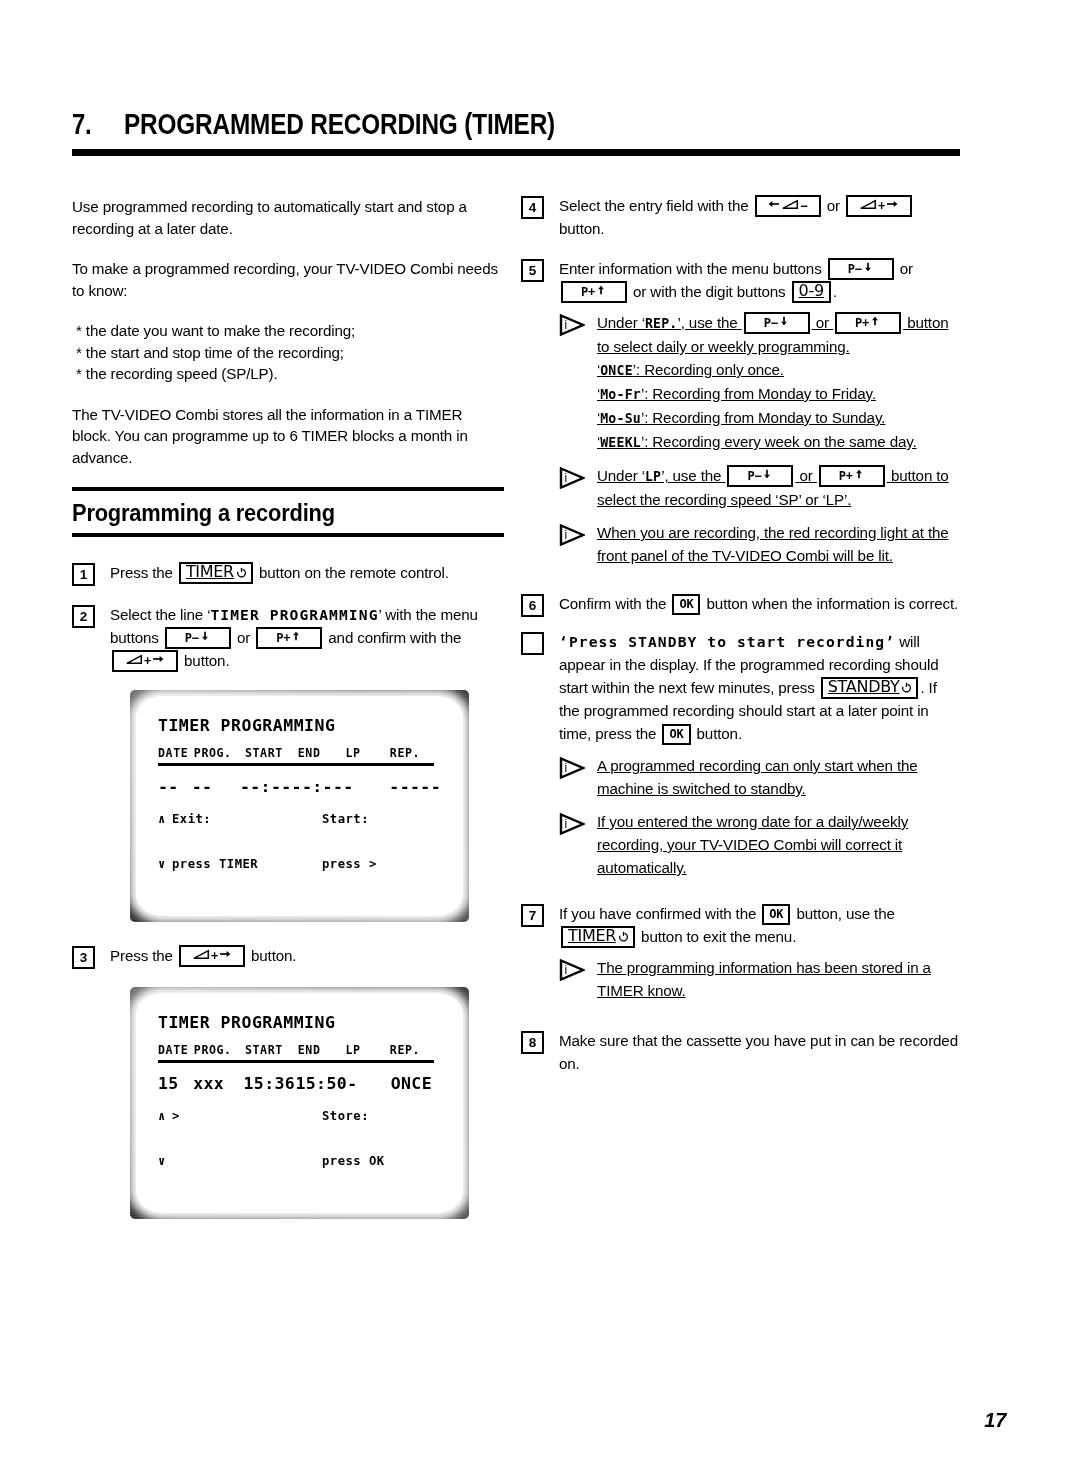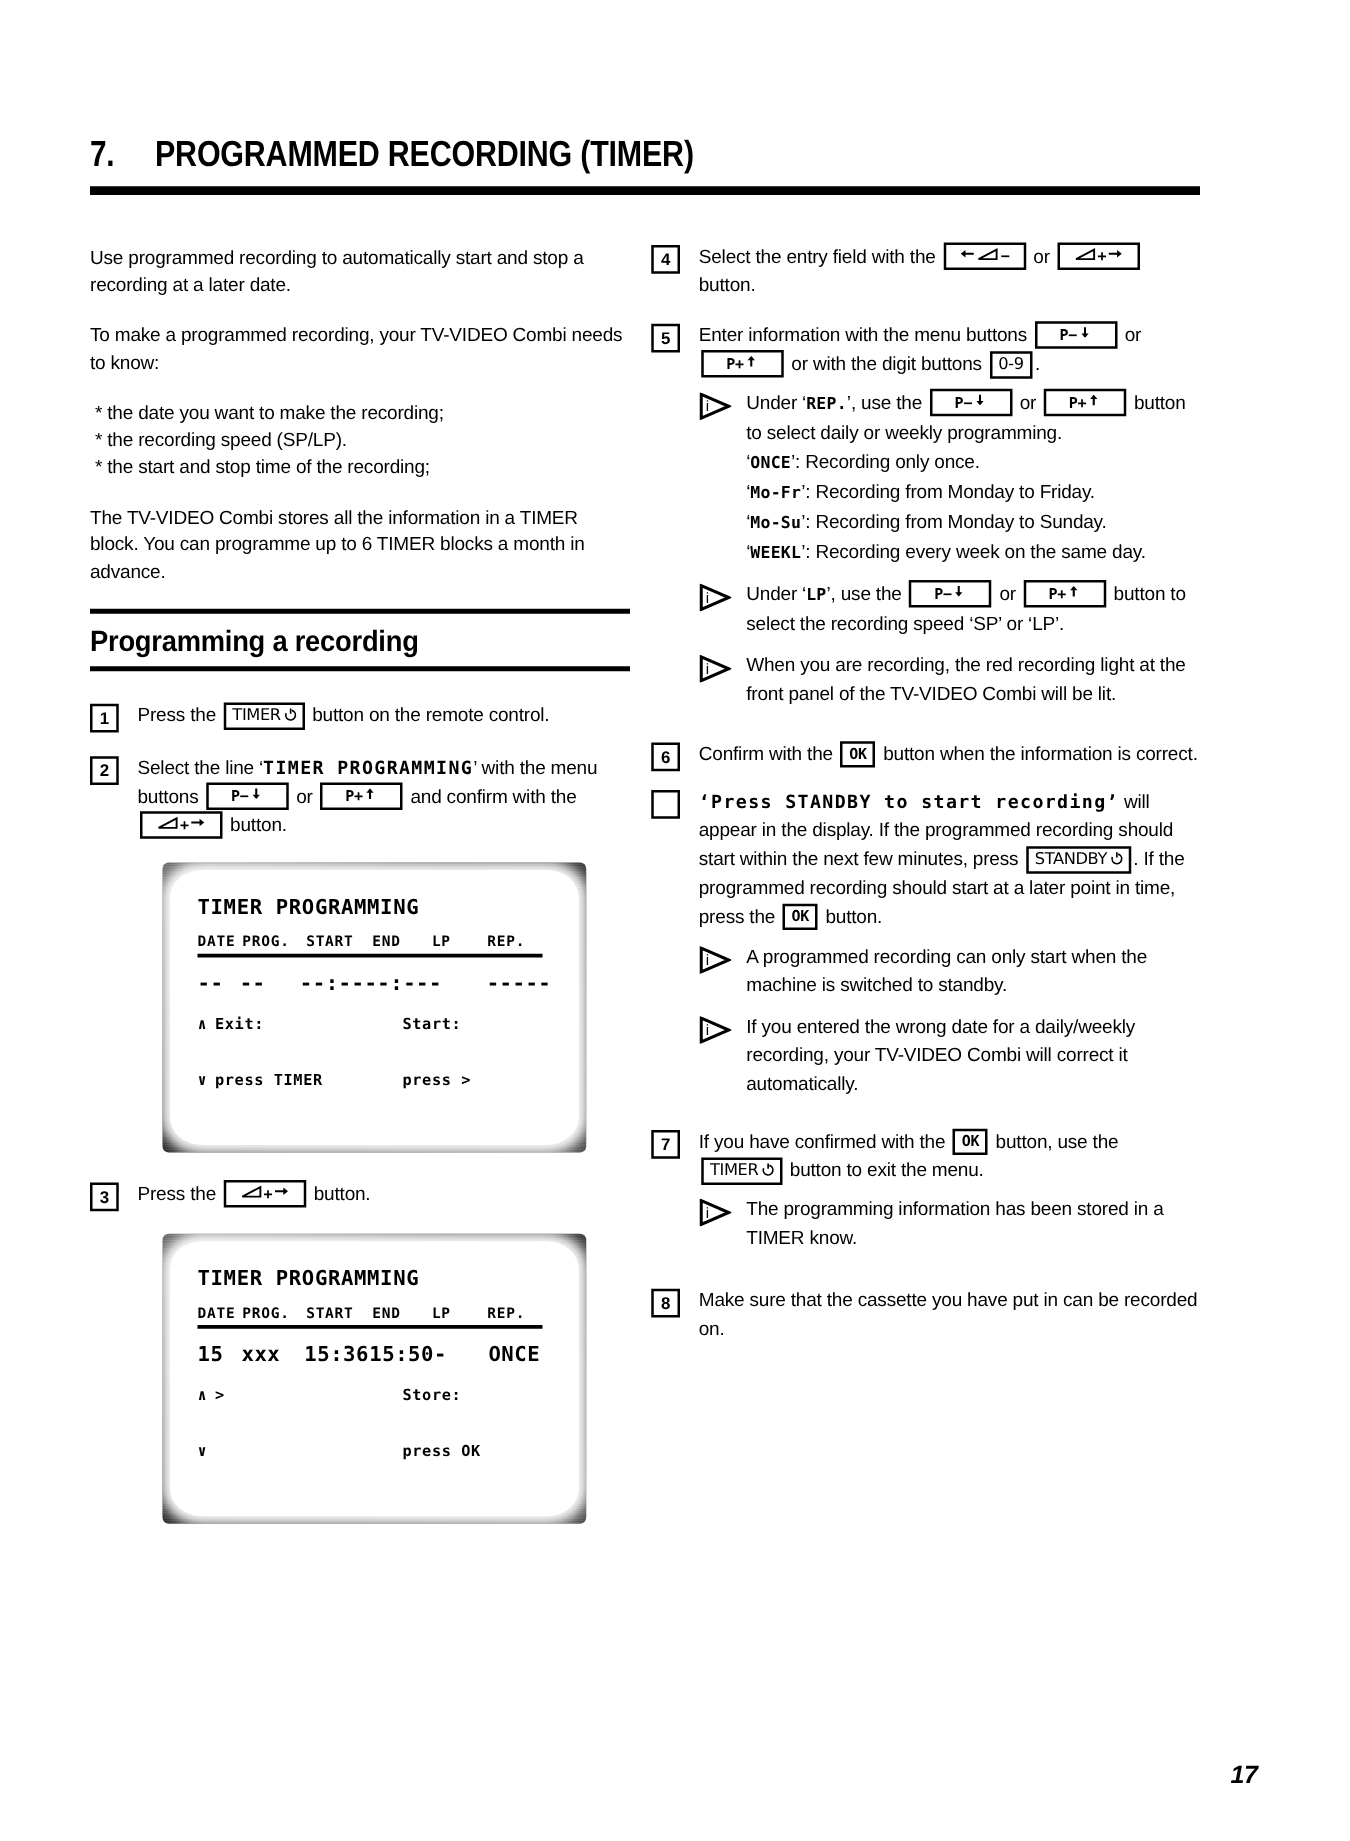--- a/index.html
+++ b/index.html
@@ -161,7 +161,7 @@
   }
   .key.wide { padding: 0 9px 1px 9px; min-width: 44px; text-align: center; }
   .key.pwr { padding-right: 4px; }
-  .key-lbl { font-size: 13px; letter-spacing: -0.3px;}
+  .key-lbl { font-size: 16px; letter-spacing: -0.3px; text-decoration: underline;}
   .key-mono { font-family: "DejaVu Sans Mono", monospace; font-weight: bold; font-size: 12px; }
 
   .pwr-ico { display: inline-block; width: 11px; height: 11px; vertical-align: -1px; margin-left: 2px;}

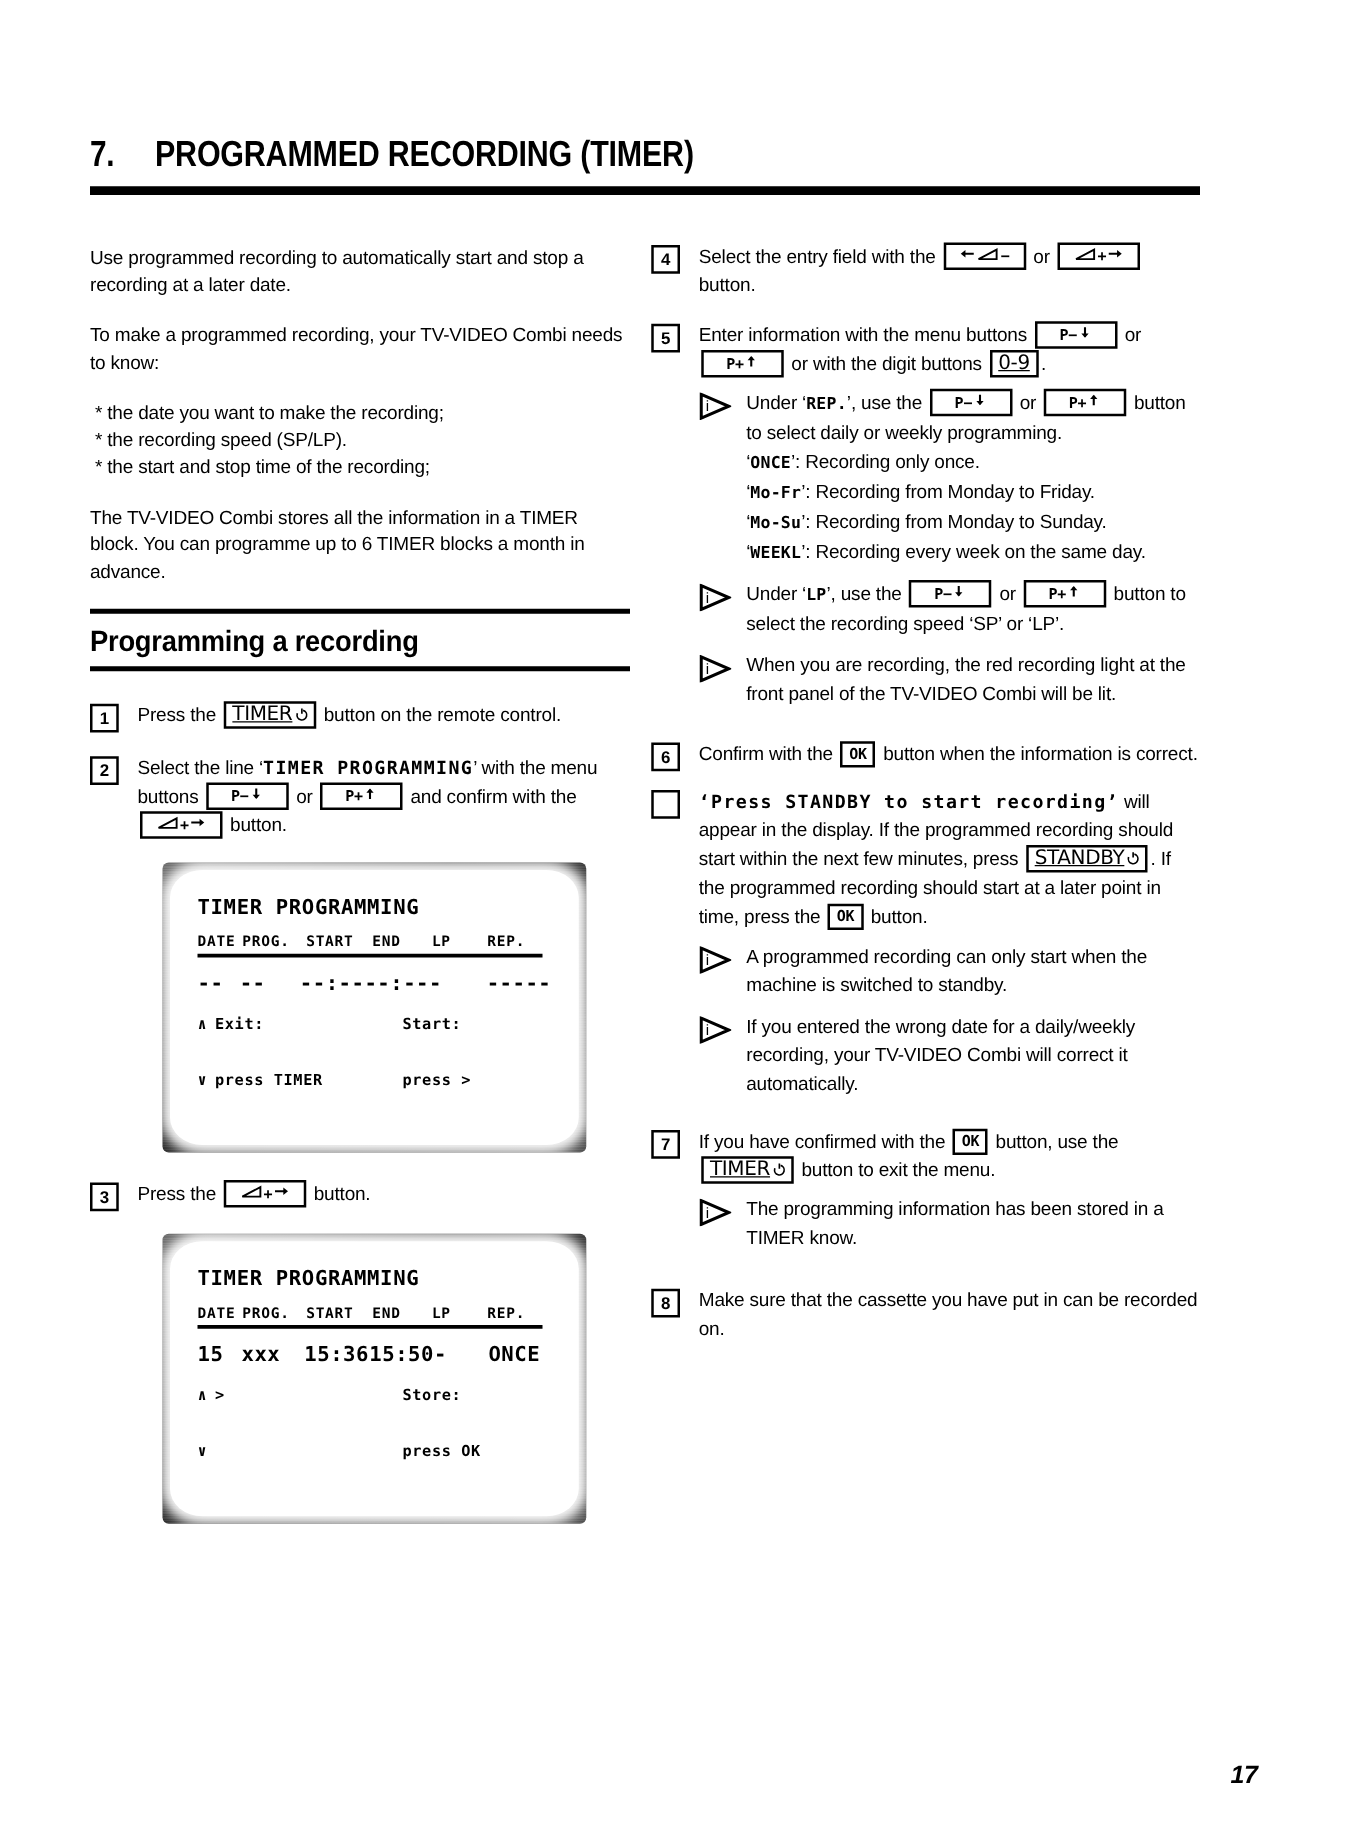--- a/index.html
+++ b/index.html
@@ -144,6 +144,7 @@
     font-size: 15.2px;
     line-height: 23px;
     letter-spacing: -0.15px;
+    text-decoration: underline;
   }
 
   

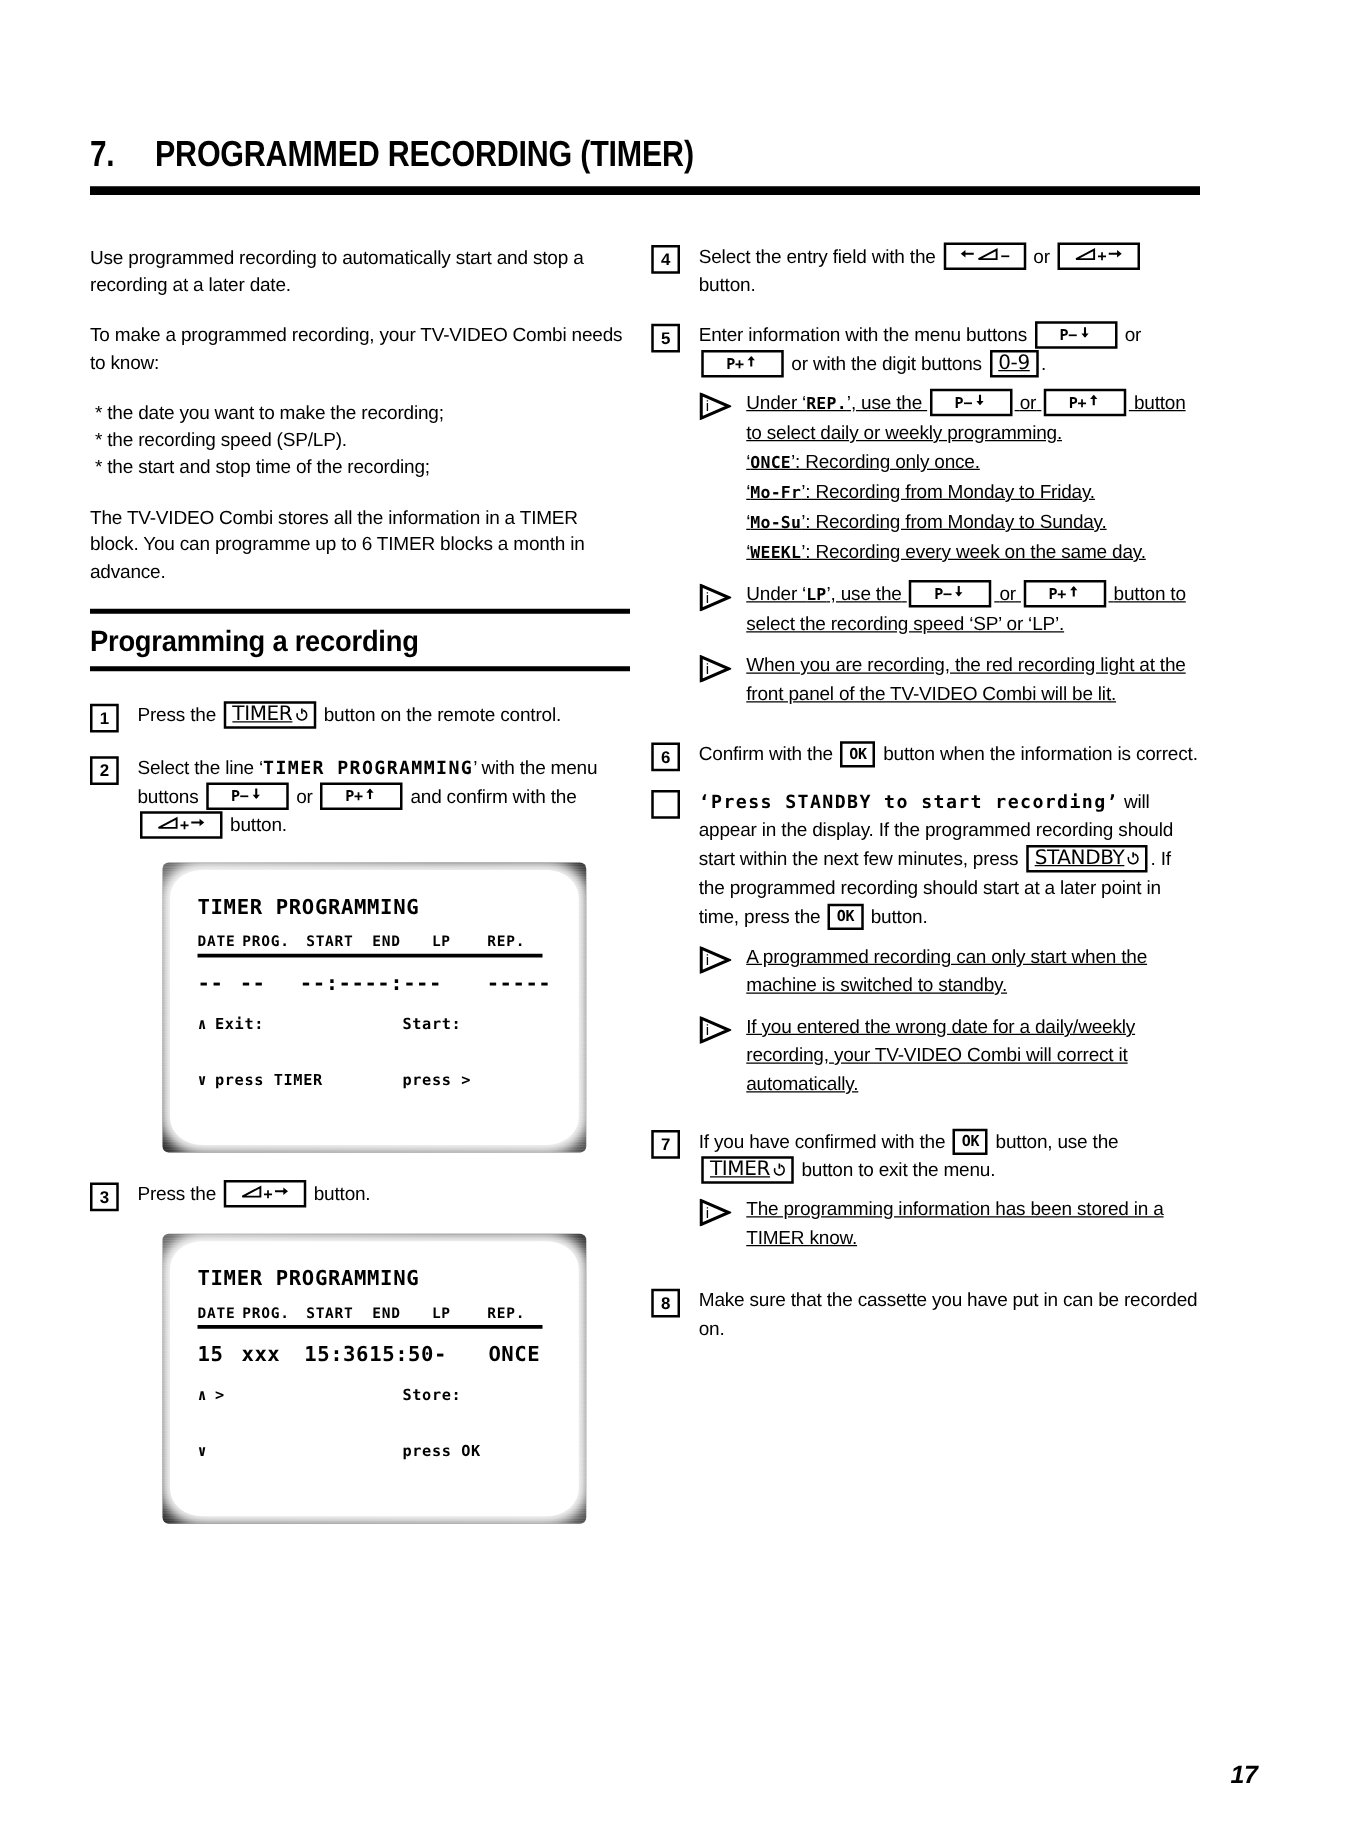--- a/index.html
+++ b/index.html
@@ -275,8 +275,8 @@
 
     <div class="bullets">
       <div>* the date you want to make the recording;</div>
+      <div>* the start and stop time of the recording;</div>
       <div>* the recording speed (SP/LP).</div>
-      <div>* the start and stop time of the recording;</div>
     </div>
 
     <p class="body">The TV-VIDEO Combi stores all the information in a TIMER block. You can programme up to 6 TIMER blocks a month in advance.</p>

